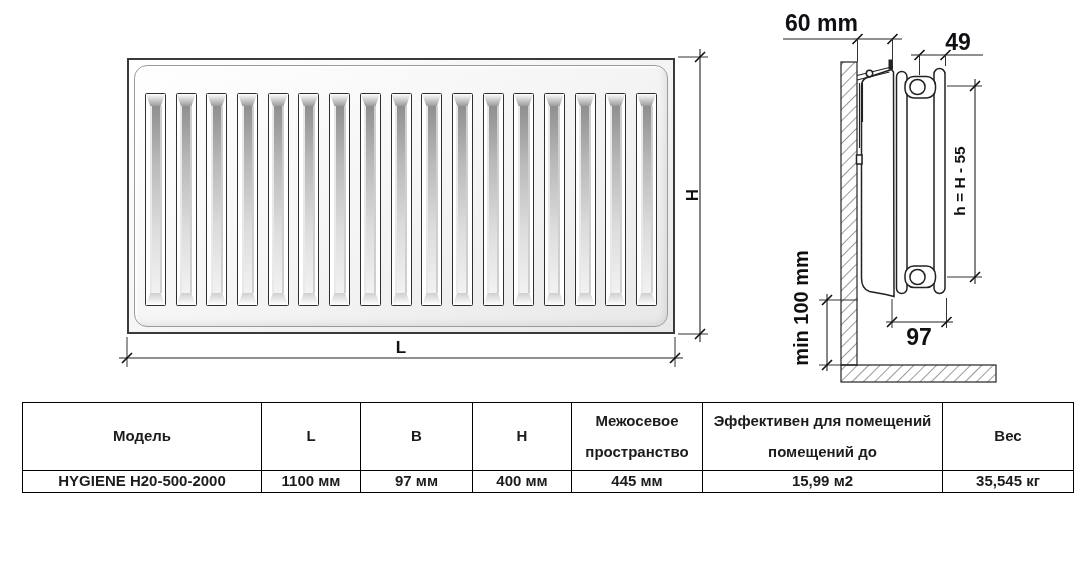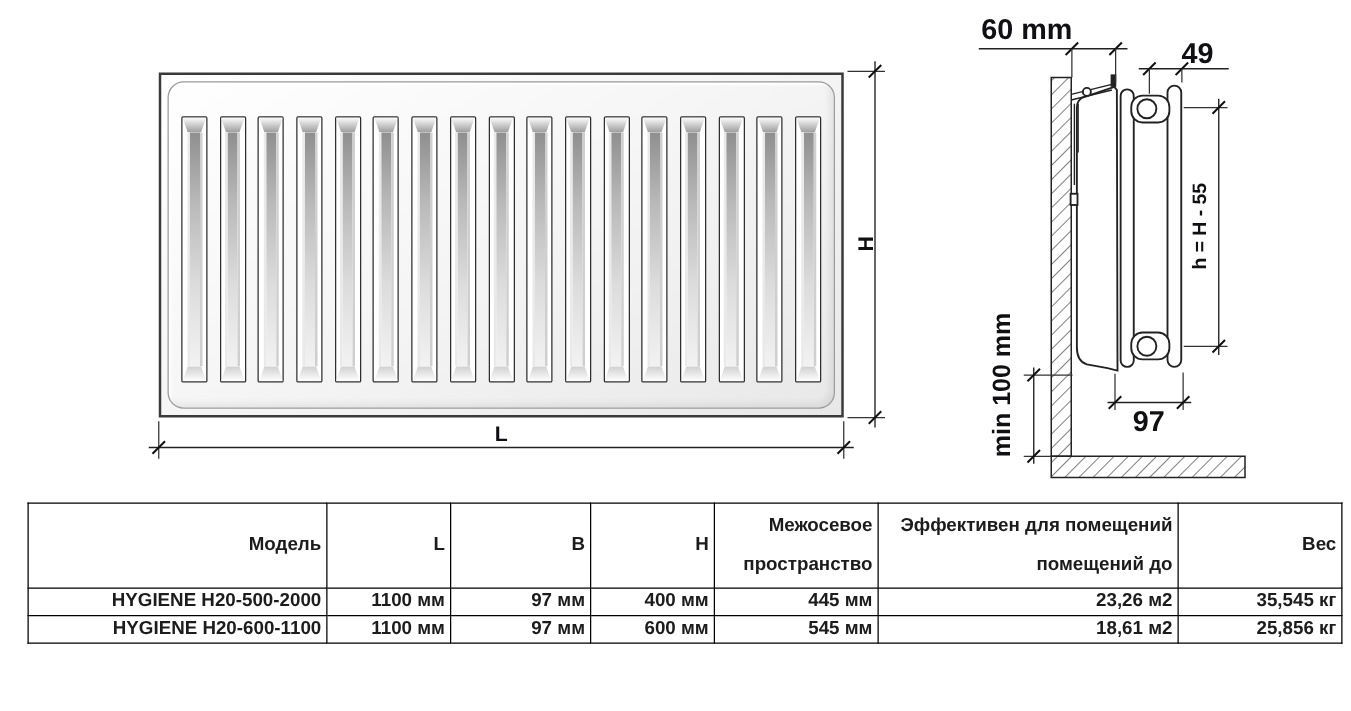--- a/index.html
+++ b/index.html
@@ -52,7 +52,7 @@
     font-family:"Liberation Sans",sans-serif;font-size:15px;font-weight:bold;color:#1c1c1c;
   }
   .spec-table th,.spec-table td{
-    border:1.4px solid #000;text-align:right;vertical-align:middle;padding:0 4px;
+    border:1.4px solid #000;text-align:center;vertical-align:middle;padding:0 4px;
     overflow:hidden;
   }
   .spec-table th{height:67px;font-weight:bold;line-height:2.05;}

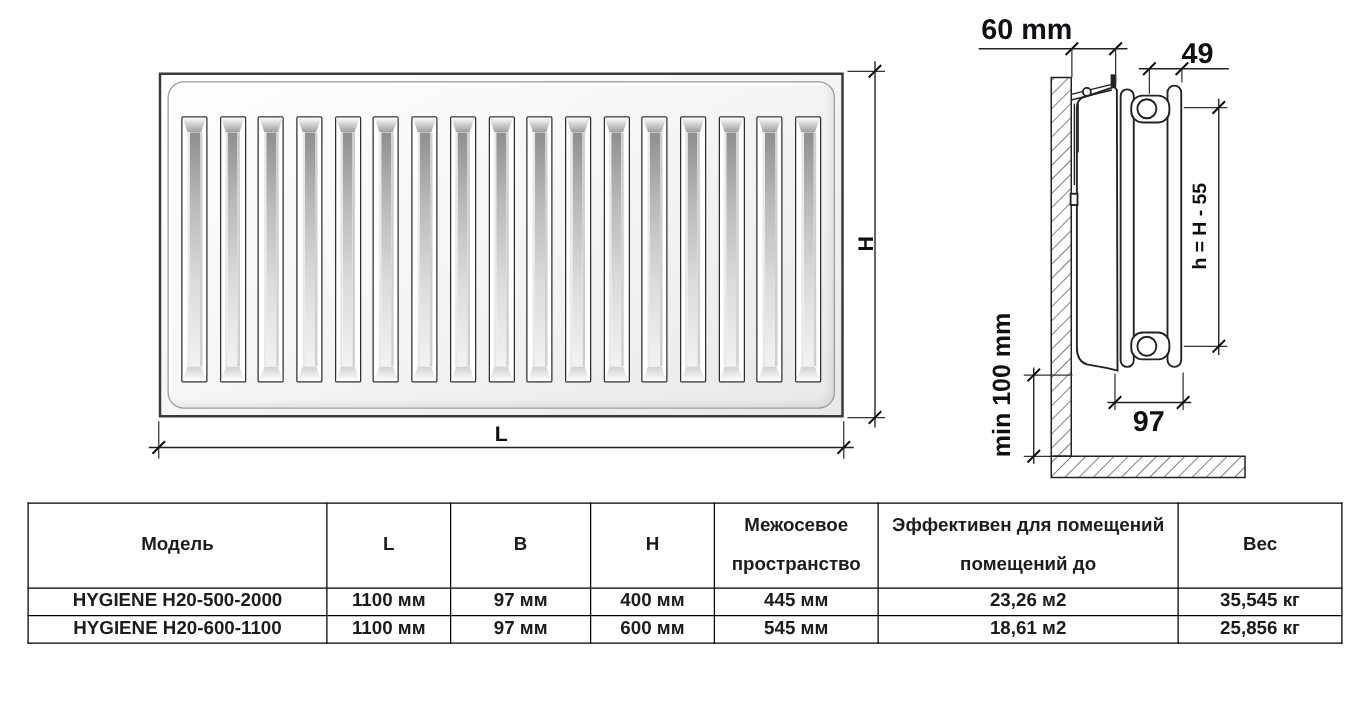--- a/index.html
+++ b/index.html
@@ -267,7 +267,7 @@
         <td>97 мм</td>
         <td>400 мм</td>
         <td>445 мм</td>
-        <td>23,26 м2</td>
+        <td>15,99 м2</td>
         <td>35,545 кг</td>
       </tr>
       <tr>

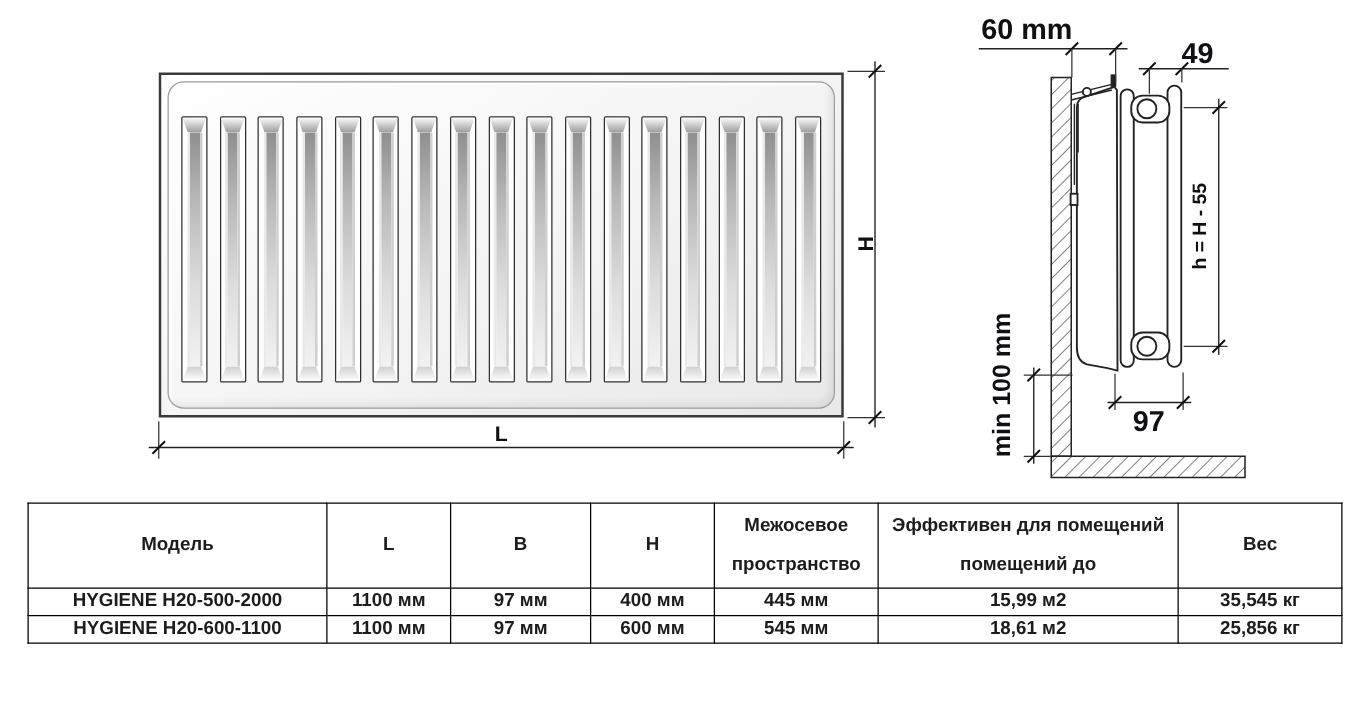--- a/index.html
+++ b/index.html
@@ -270,15 +270,6 @@
         <td>15,99 м2</td>
         <td>35,545 кг</td>
       </tr>
-      <tr>
-        <td>HYGIENE H20-600-1100</td>
-        <td>1100 мм</td>
-        <td>97 мм</td>
-        <td>600 мм</td>
-        <td>545 мм</td>
-        <td>18,61 м2</td>
-        <td>25,856 кг</td>
-      </tr>
     </tbody>
   </table>
 </div>

